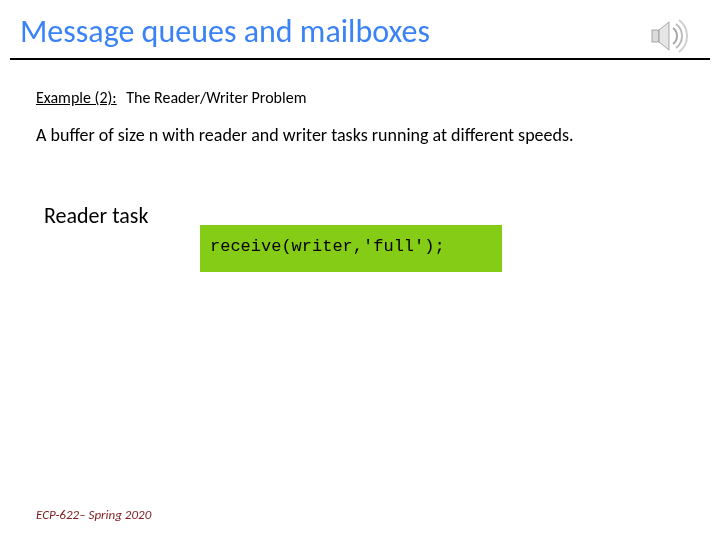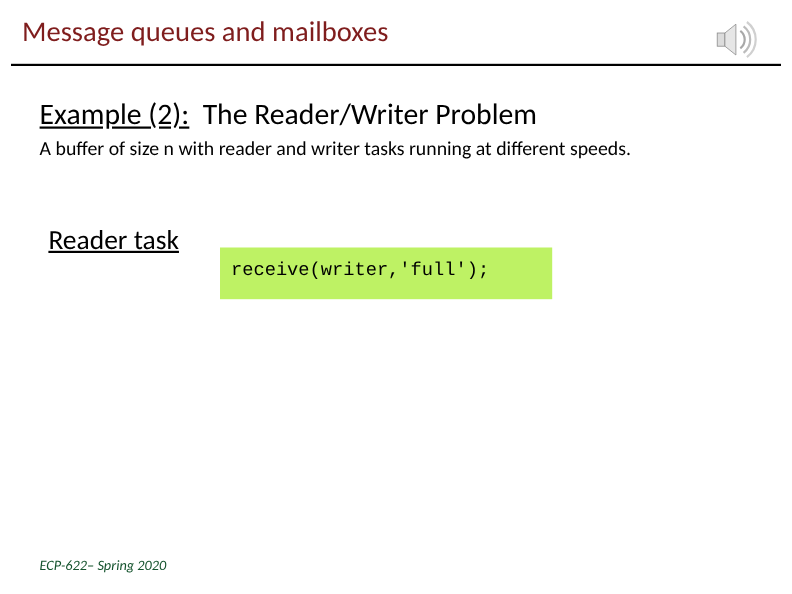--- a/index.html
+++ b/index.html
@@ -6,7 +6,7 @@
   html, body { width: 720px; height: 540px; background: #fff; font-family: Calibri, "Segoe UI", Arial, sans-serif; color: #000; overflow: hidden; }
   .slide { position: relative; width: 720px; height: 540px; }
   .title-wrap { position: absolute; left: 20px; top: 12px; }
-  .title { font-size: 26px; color: #7f1d1d; }
+  .title { font-size: 32px; color: #3b82f6; }
   .rule { position: absolute; left: 10px; top: 58px; width: 700px; height: 1.5px; background: #000; }
   .example-line { position: absolute; left: 36px; top: 88px; font-size: 27px; }
   .example-label { text-decoration: underline; margin-right: 6px; }

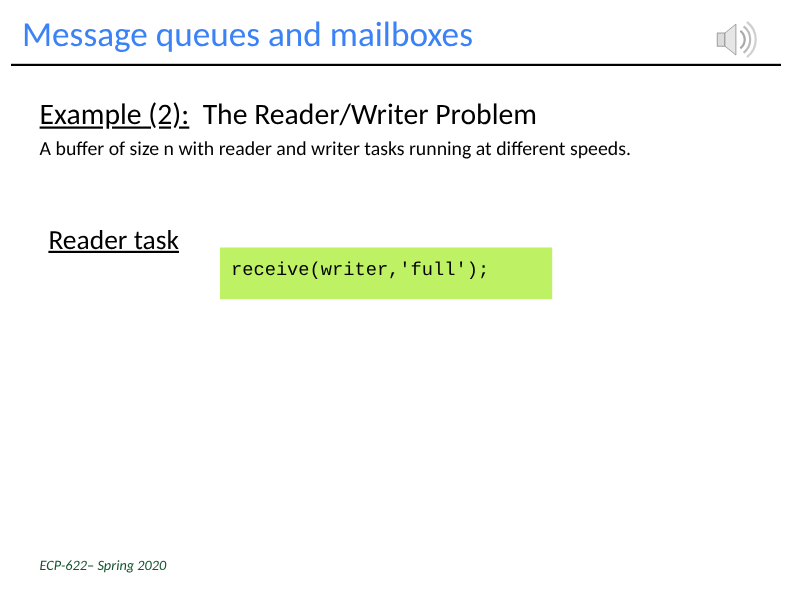--- a/index.html
+++ b/index.html
@@ -8,7 +8,7 @@
   .title-wrap { position: absolute; left: 20px; top: 12px; }
   .title { font-size: 32px; color: #3b82f6; }
   .rule { position: absolute; left: 10px; top: 58px; width: 700px; height: 1.5px; background: #000; }
-  .example-line { position: absolute; left: 36px; top: 88px; font-size: 27px; }
+  .example-line { position: absolute; left: 36px; top: 88px; font-size: 16px; }
   .example-label { text-decoration: underline; margin-right: 6px; }
   .body-para { position: absolute; left: 36px; top: 124px; width: 650px; font-size: 18px; text-align: justify; line-height: 1.25; }
   .reader-label { position: absolute; left: 44px; top: 202px; font-size: 25px; text-decoration: underline; }

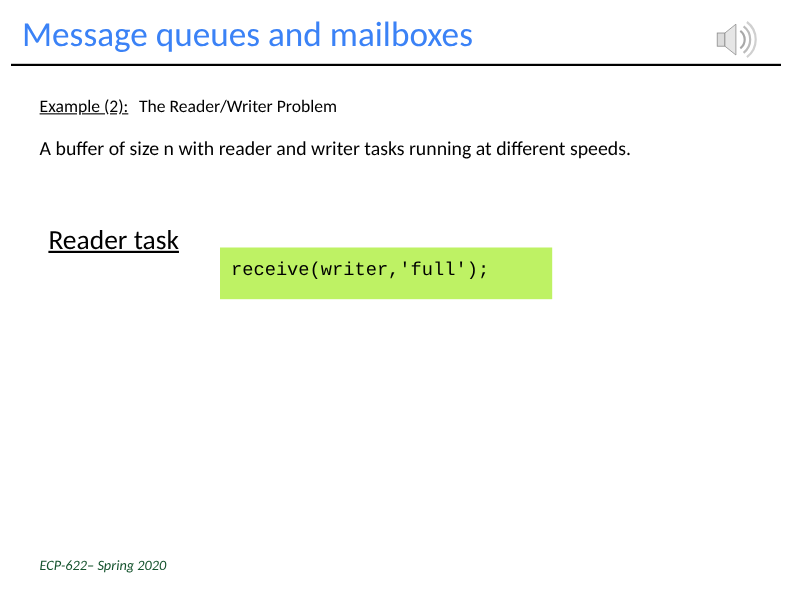--- a/index.html
+++ b/index.html
@@ -11,7 +11,7 @@
   .example-line { position: absolute; left: 36px; top: 88px; font-size: 16px; }
   .example-label { text-decoration: underline; margin-right: 6px; }
   .body-para { position: absolute; left: 36px; top: 124px; width: 650px; font-size: 18px; text-align: justify; line-height: 1.25; }
-  .reader-label { position: absolute; left: 44px; top: 202px; font-size: 25px; text-decoration: underline; }
+  .reader-label { position: absolute; left: 44px; top: 202px; font-size: 22px; }
   .codebox { position: absolute; left: 200px; top: 225px; width: 302px; background: #bef264; padding: 8px 10px 10px 10px; }
   .codeline { font-family: "Courier New", monospace; font-size: 17px; line-height: 1.7; white-space: pre; }
   .footer { position: absolute; left: 36px; bottom: 18px; font-size: 13px; font-style: italic; color: #14532d; }

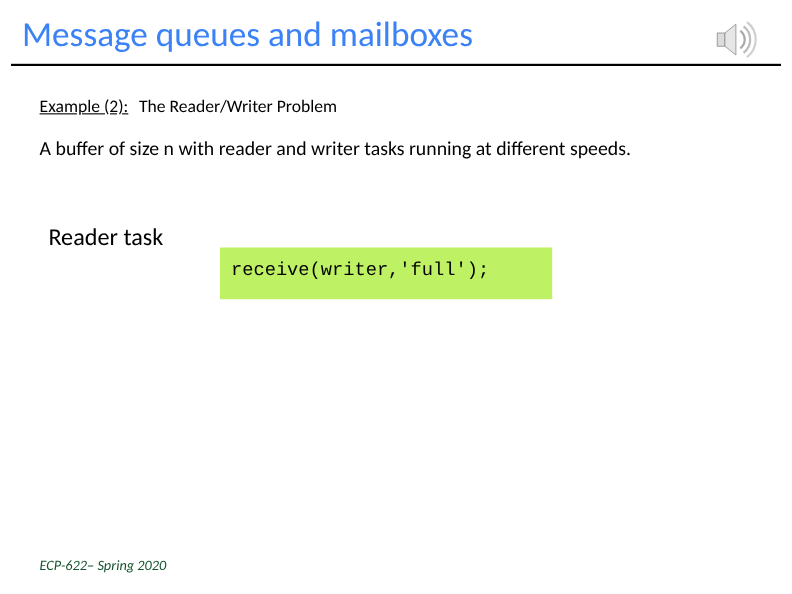--- a/index.html
+++ b/index.html
@@ -12,7 +12,7 @@
   .example-label { text-decoration: underline; margin-right: 6px; }
   .body-para { position: absolute; left: 36px; top: 124px; width: 650px; font-size: 18px; text-align: justify; line-height: 1.25; }
   .reader-label { position: absolute; left: 44px; top: 202px; font-size: 22px; }
-  .codebox { position: absolute; left: 200px; top: 225px; width: 302px; background: #bef264; padding: 8px 10px 10px 10px; }
+  .codebox { position: absolute; left: 200px; top: 225px; width: 302px; background: #84cc16; padding: 8px 10px 10px 10px; }
   .codeline { font-family: "Courier New", monospace; font-size: 17px; line-height: 1.7; white-space: pre; }
   .footer { position: absolute; left: 36px; bottom: 18px; font-size: 13px; font-style: italic; color: #14532d; }
   .speaker-icon { position: absolute; right: 30px; top: 14px; width: 44px; height: 44px; }

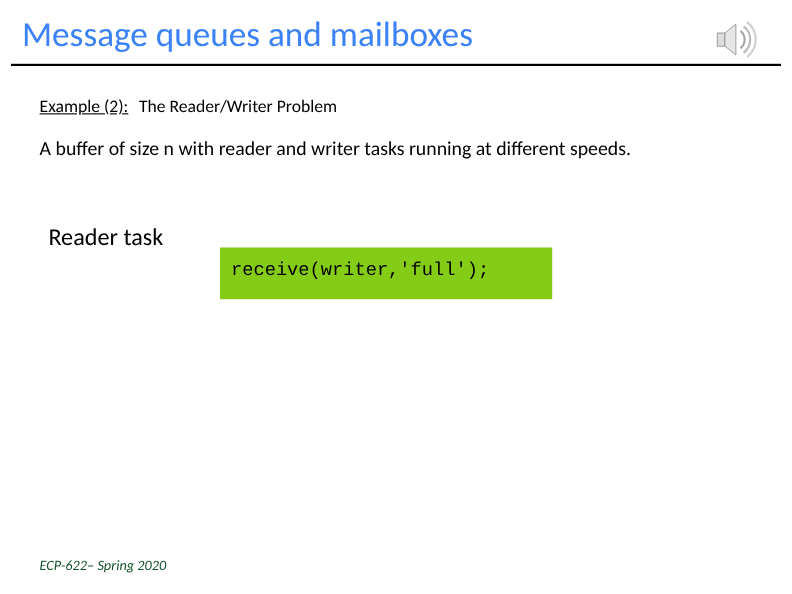--- a/index.html
+++ b/index.html
@@ -14,7 +14,7 @@
   .reader-label { position: absolute; left: 44px; top: 202px; font-size: 22px; }
   .codebox { position: absolute; left: 200px; top: 225px; width: 302px; background: #84cc16; padding: 8px 10px 10px 10px; }
   .codeline { font-family: "Courier New", monospace; font-size: 17px; line-height: 1.7; white-space: pre; }
-  .footer { position: absolute; left: 36px; bottom: 18px; font-size: 13px; font-style: italic; color: #14532d; }
+  .footer { position: absolute; left: 36px; bottom: 18px; font-size: 13px; font-style: italic; color: #7f1d1d; }
   .speaker-icon { position: absolute; right: 30px; top: 14px; width: 44px; height: 44px; }
 </style>
 </head>

